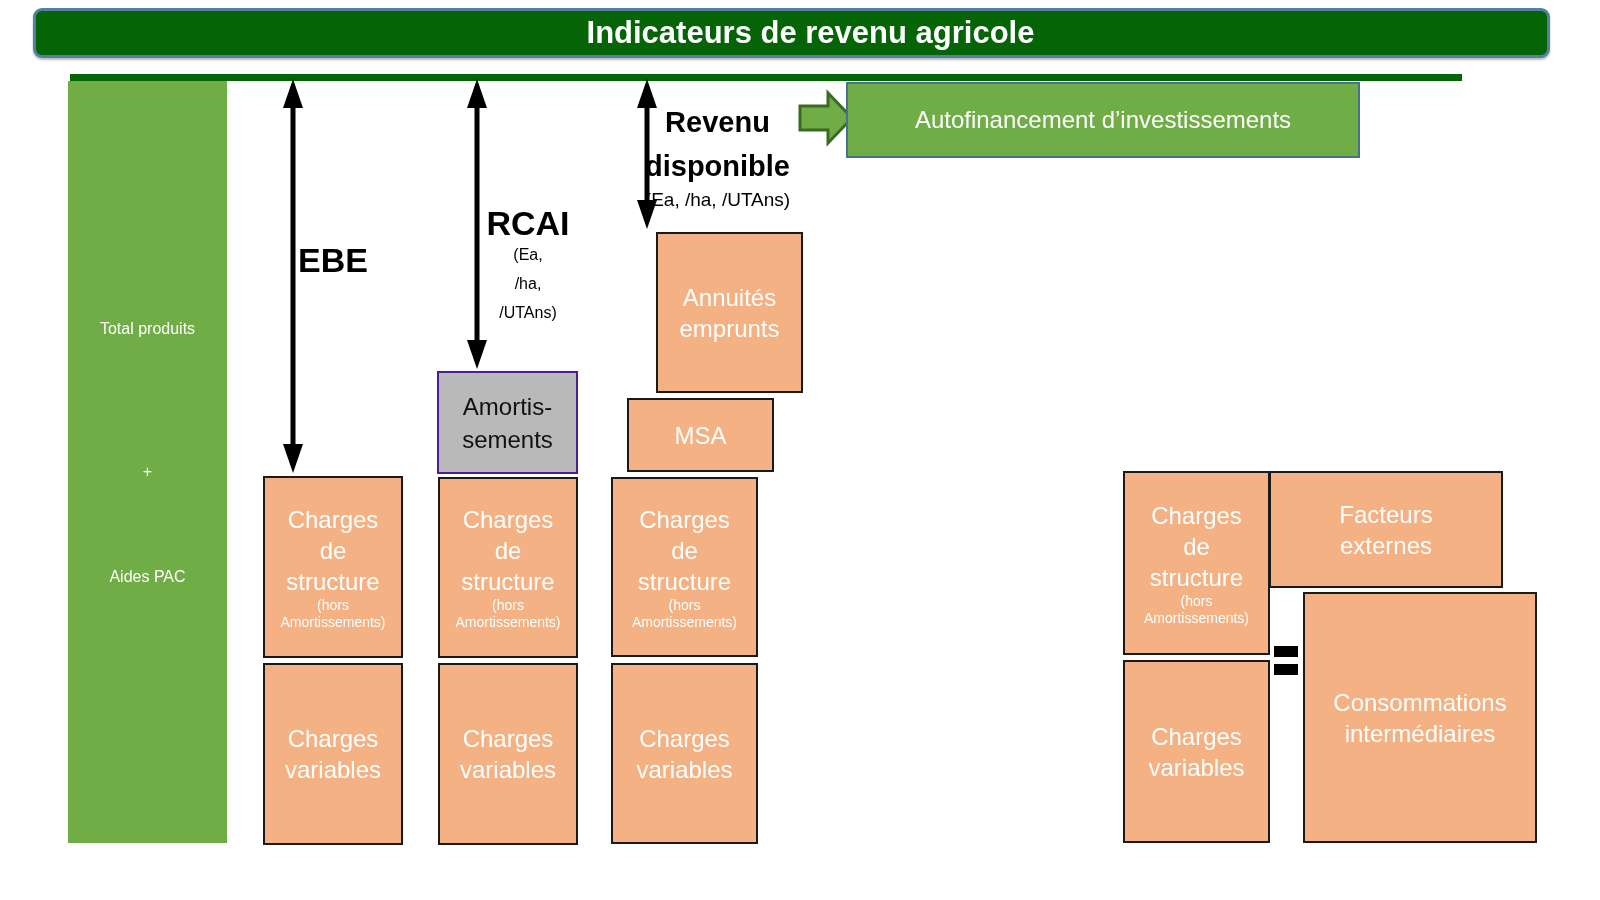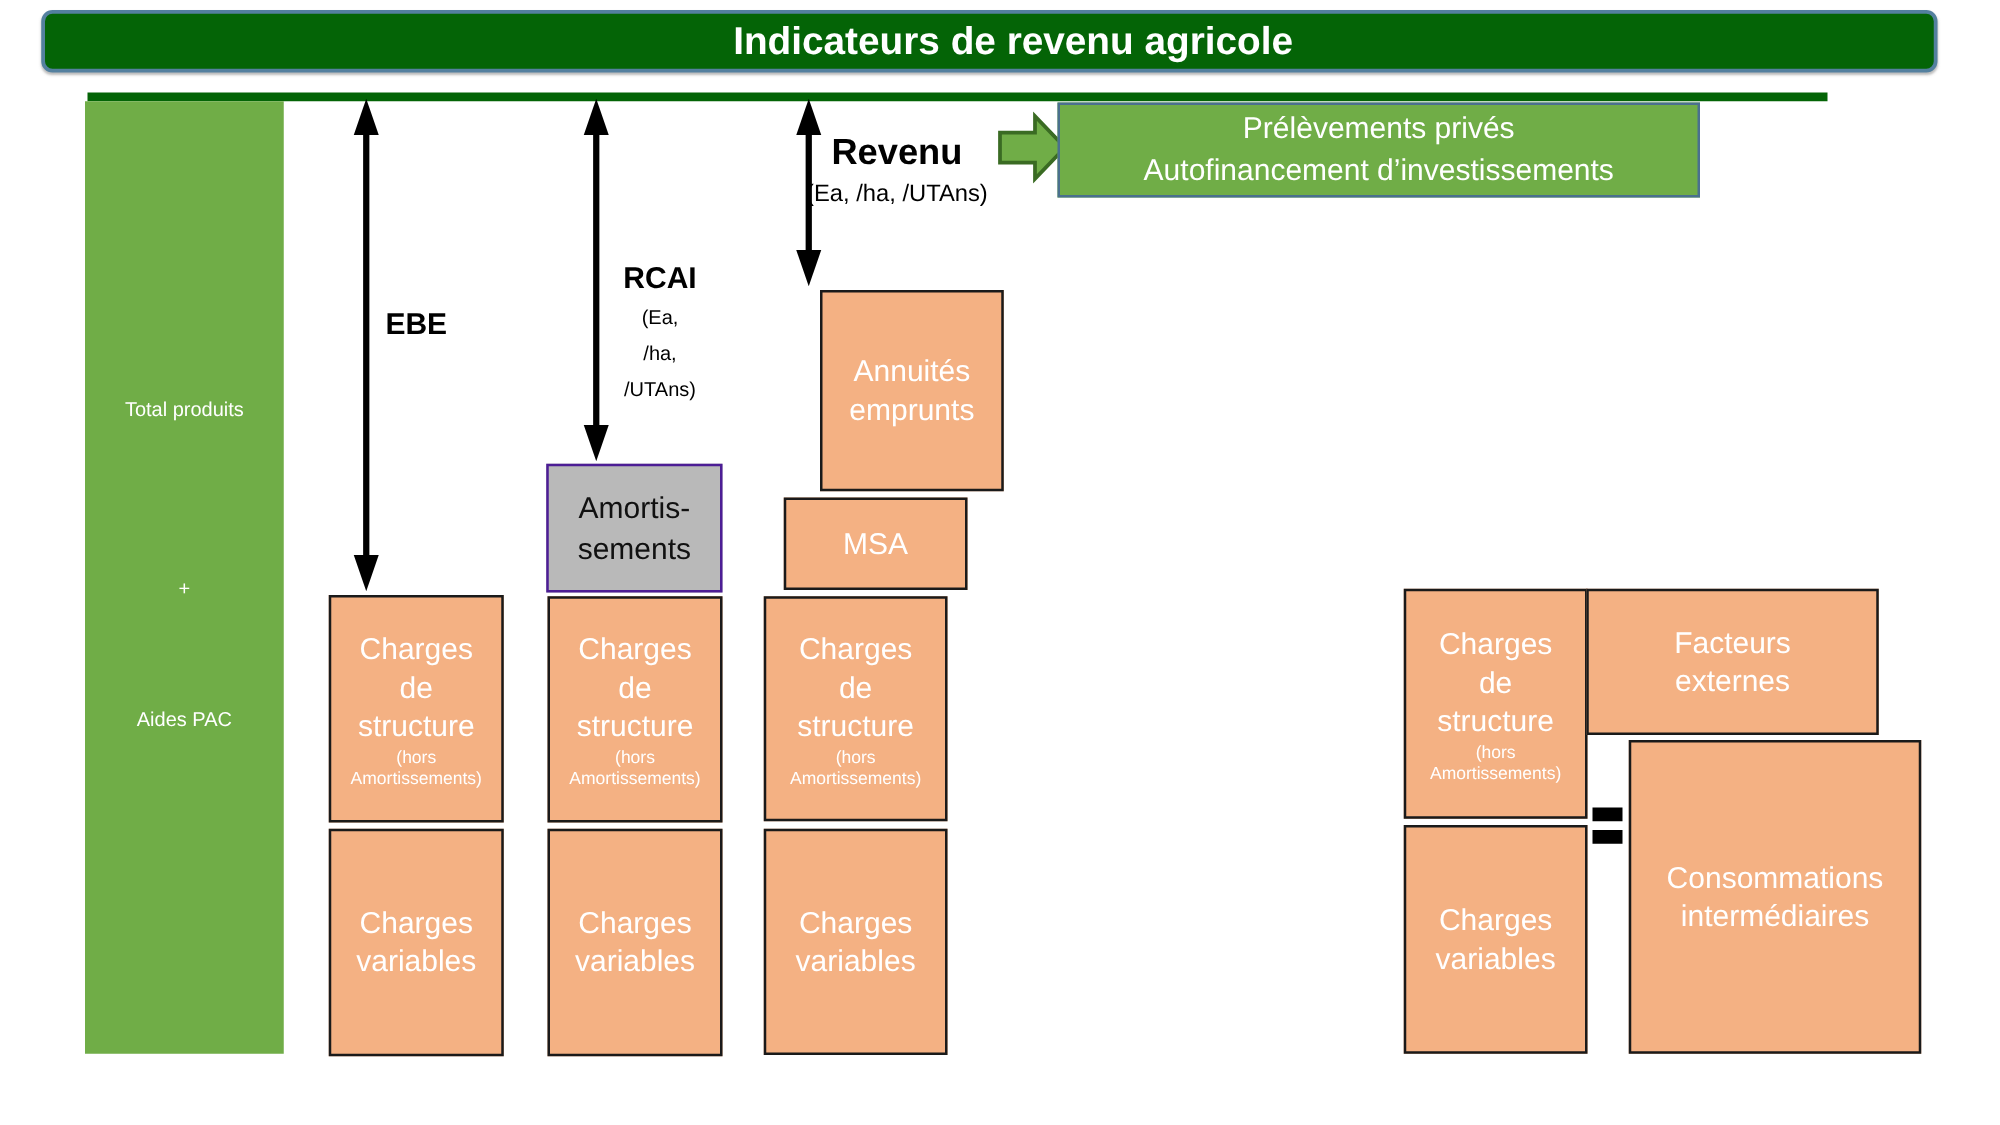--- a/index.html
+++ b/index.html
@@ -170,7 +170,6 @@
   </div>
 
   <div class="prelev">
-    <span>Prélèvements privés</span>
     <span>Autofinancement d’investissements</span>
   </div>
 

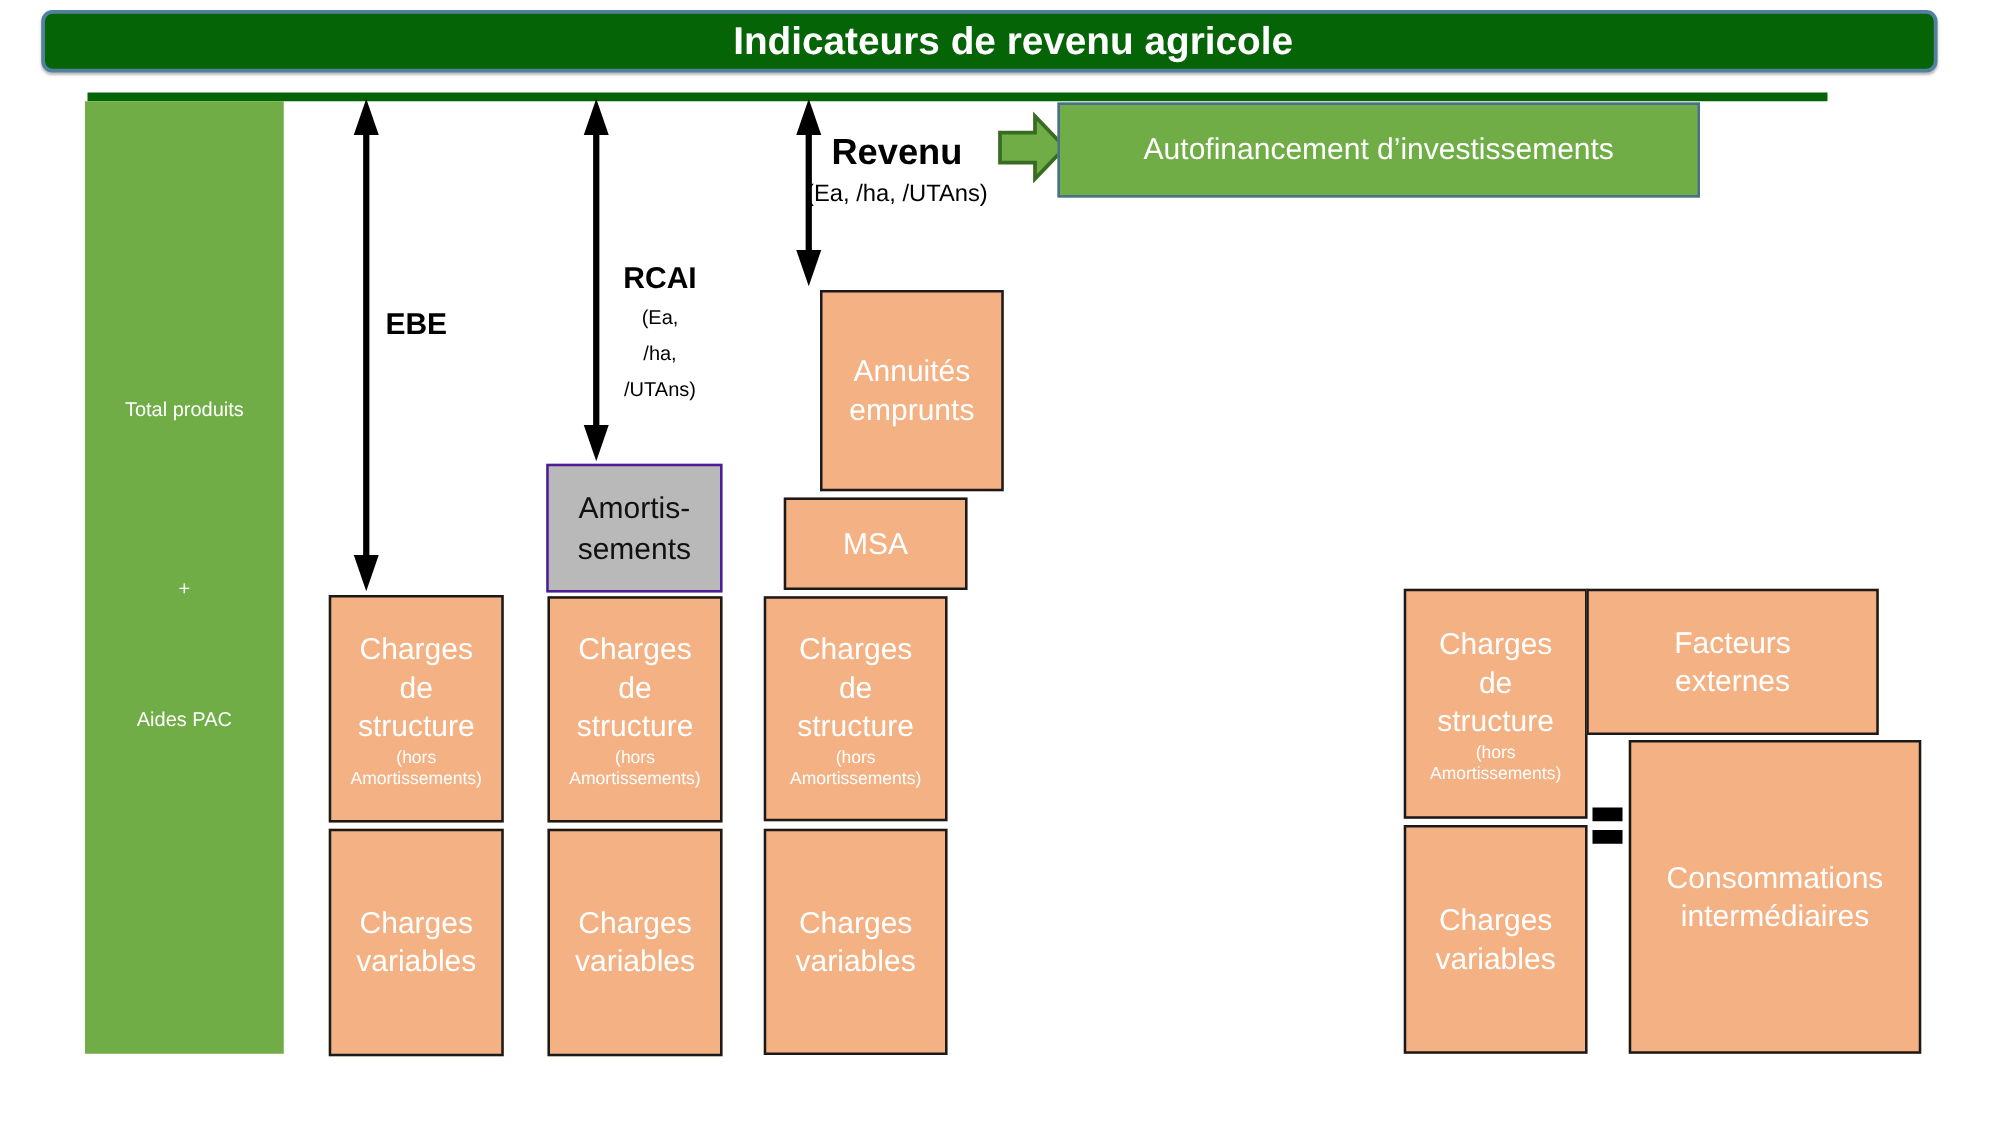--- a/index.html
+++ b/index.html
@@ -142,6 +142,7 @@
   </div>
   <div class="blabel" style="left:630px; top:100px; width:175px;">
     <span class="med">Revenu</span>
+    <span class="med">disponible</span>
     <span class="tiny">(Ea, /ha, /UTAns)</span>
   </div>
   <div class="obox" style="left:611px; top:232px; width:143px; height:157px;margin-left:45px;">

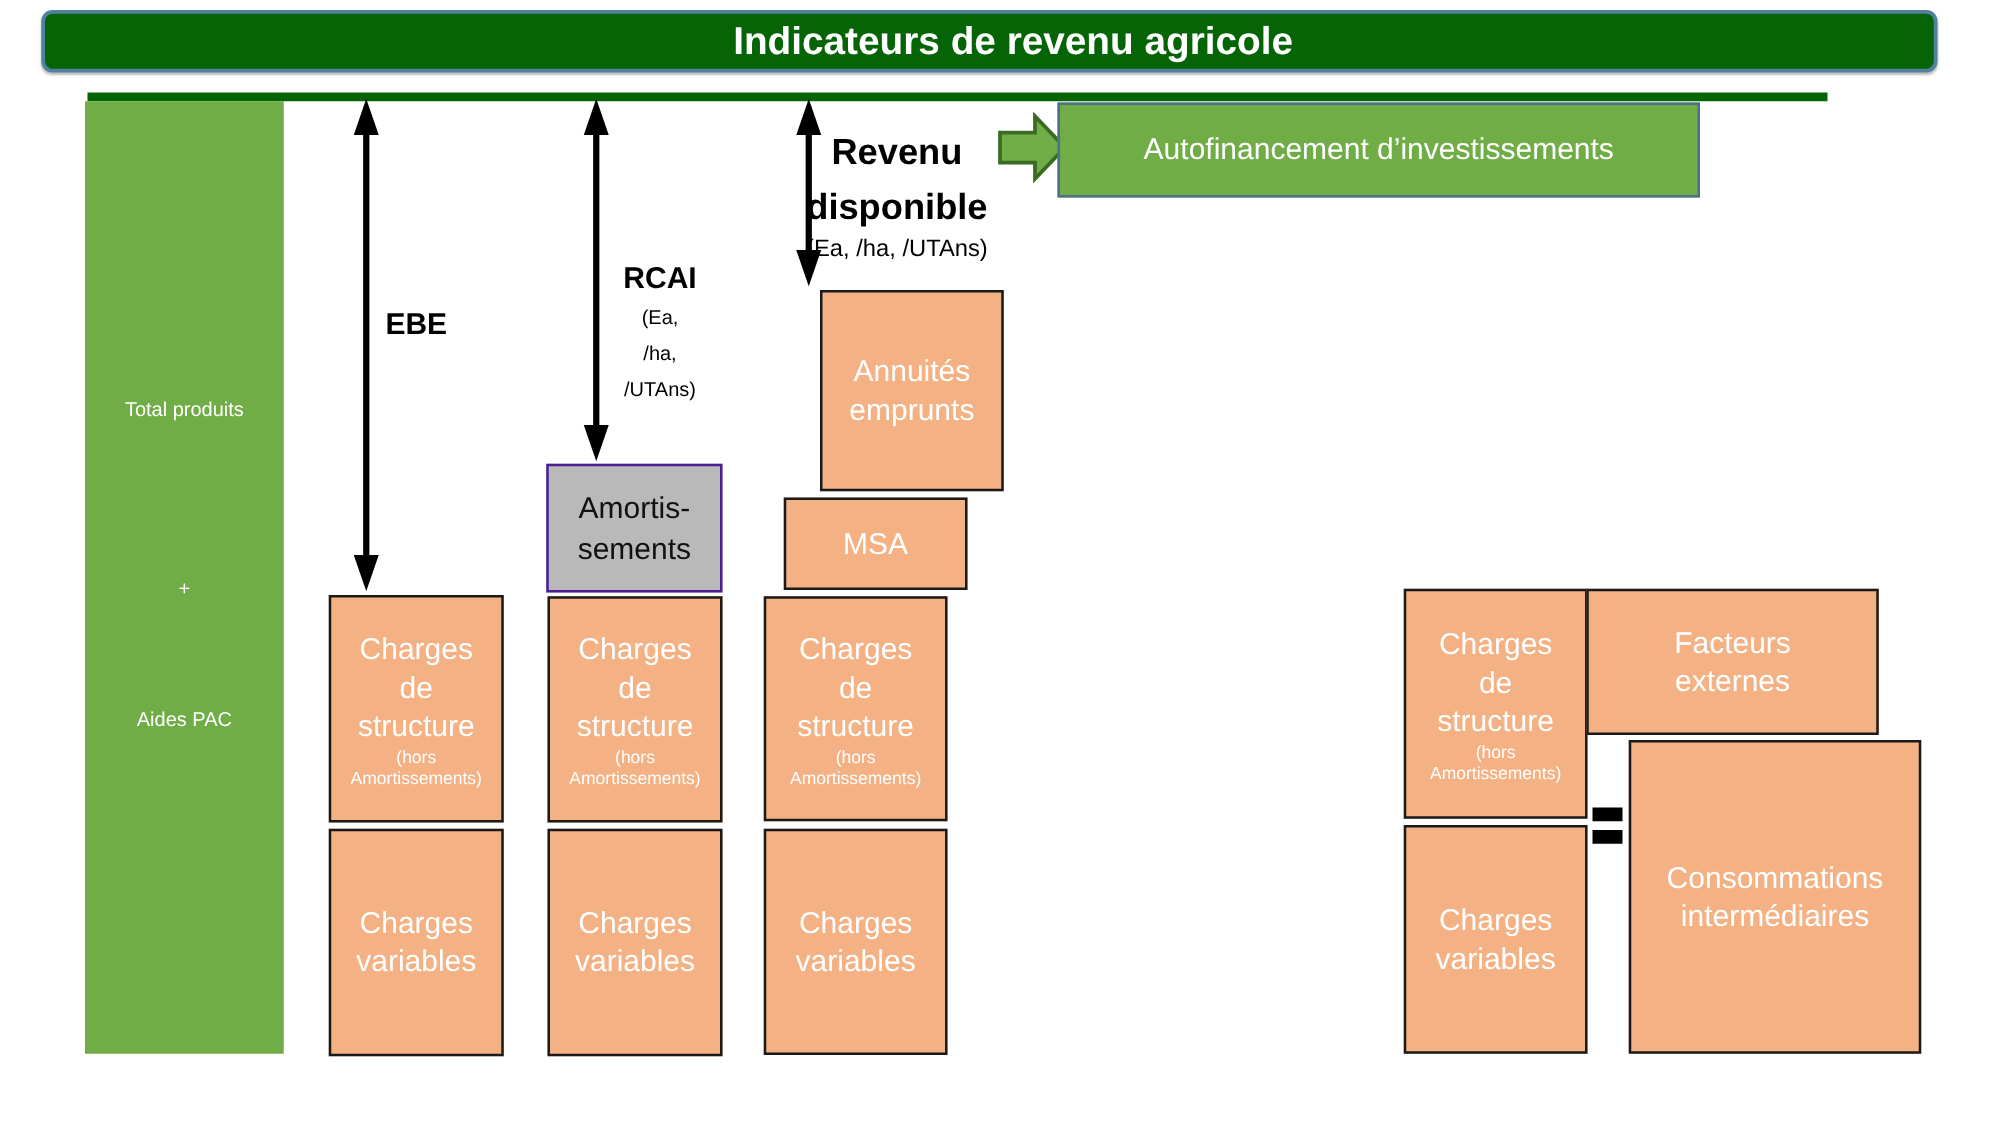--- a/index.html
+++ b/index.html
@@ -45,7 +45,7 @@
 
   
   .blabel { position:absolute; color:#000000; text-align:center; }
-  .blabel .big  { font-weight:bold; font-size:24px; line-height:34px; display:block; }
+  .blabel .big  { font-weight:bold; font-size:34px; line-height:34px; display:block; }
   .blabel .med  { font-weight:bold; font-size:29px; line-height:44px; display:block; }
   .blabel .small{ font-weight:normal; font-size:16px; line-height:29px; display:block; }
   .blabel .tiny { font-weight:normal; font-size:19px; line-height:24px; display:block; }

